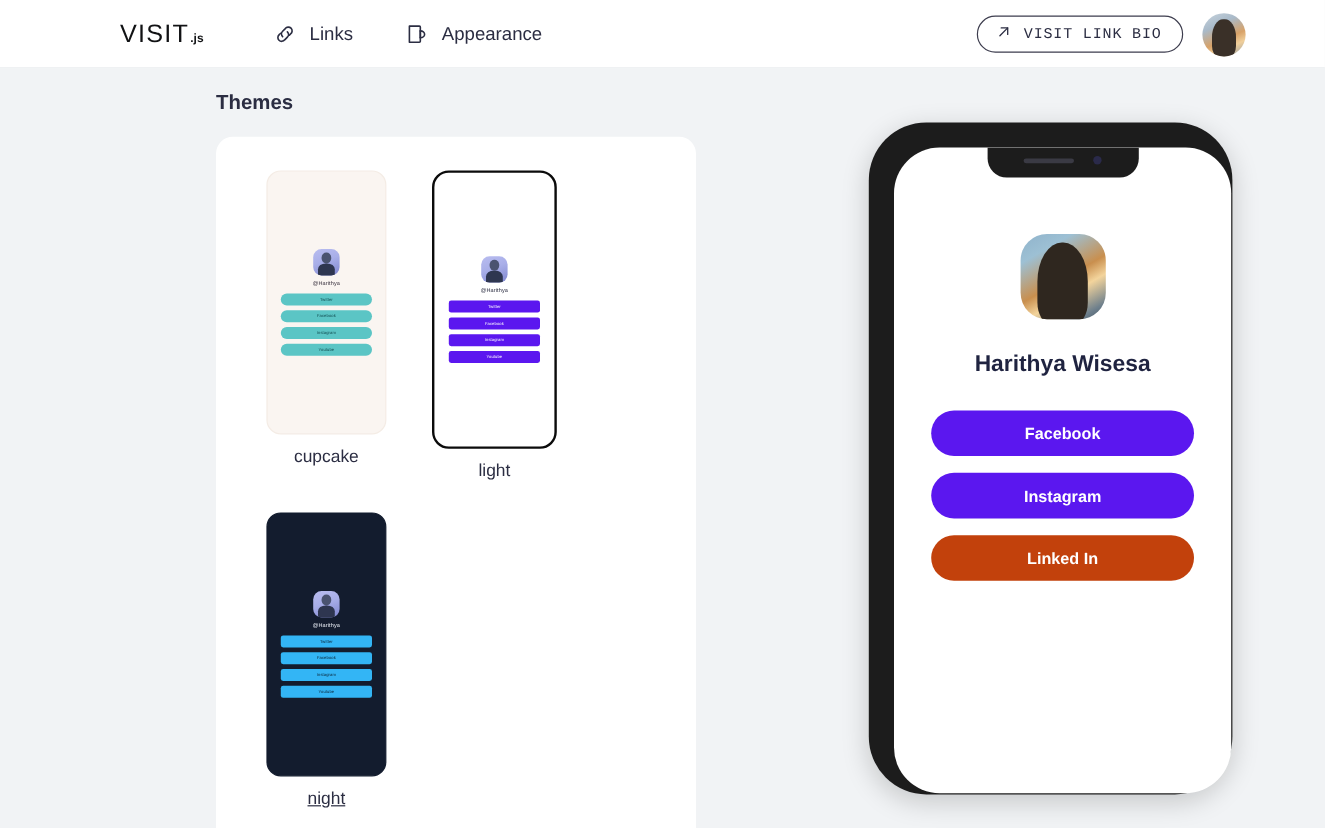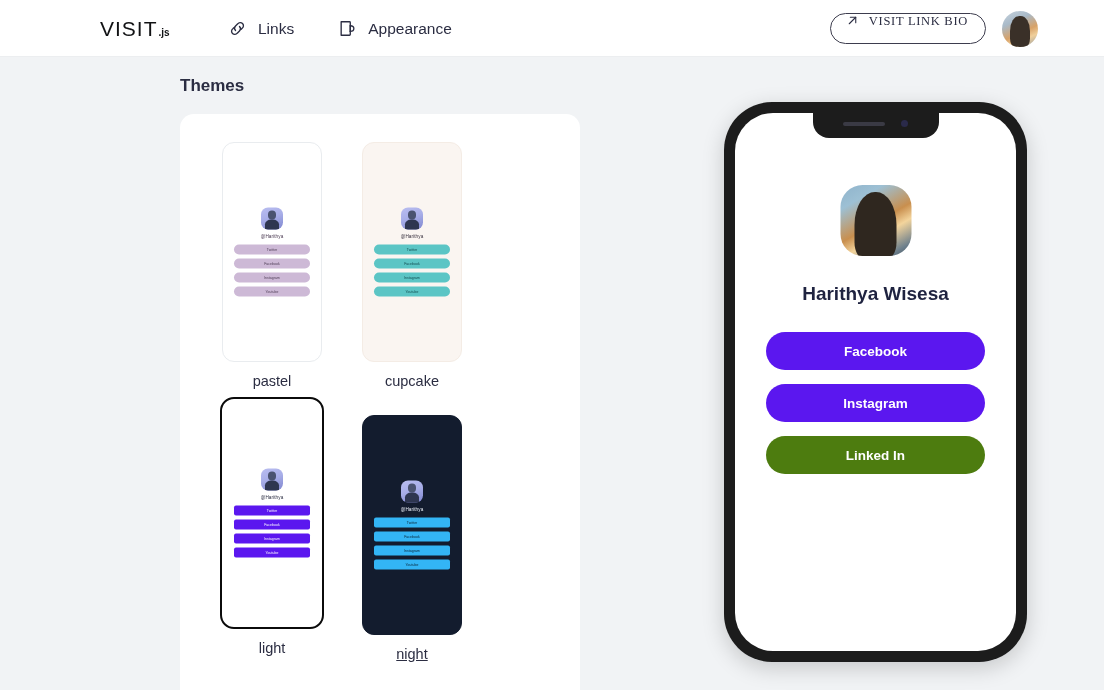--- a/index.html
+++ b/index.html
@@ -50,12 +50,12 @@
 
   .nav-right { position: absolute; right: 66px; top: 0; height: 57px; display: flex; align-items: center; gap: 16px; }
   .visit-btn {
-    display: flex; align-items: flex-start; gap: 10px;
+    display: flex; align-items: center; gap: 10px;
     height: 31px; padding: 0 17px 0 15px;
     border: 1px solid #3d3d4e; border-radius: 40px;
     background: #ffffff; cursor: pointer;
     font-size: 12.5px; letter-spacing: 0.7px; color: #2b2d42;
-    font-family: Liberation Serif, serif;
+    font-family: Liberation Mono, monospace;
   }
   .avatar-nav {
     width: 36px; height: 36px; border-radius: 50%;

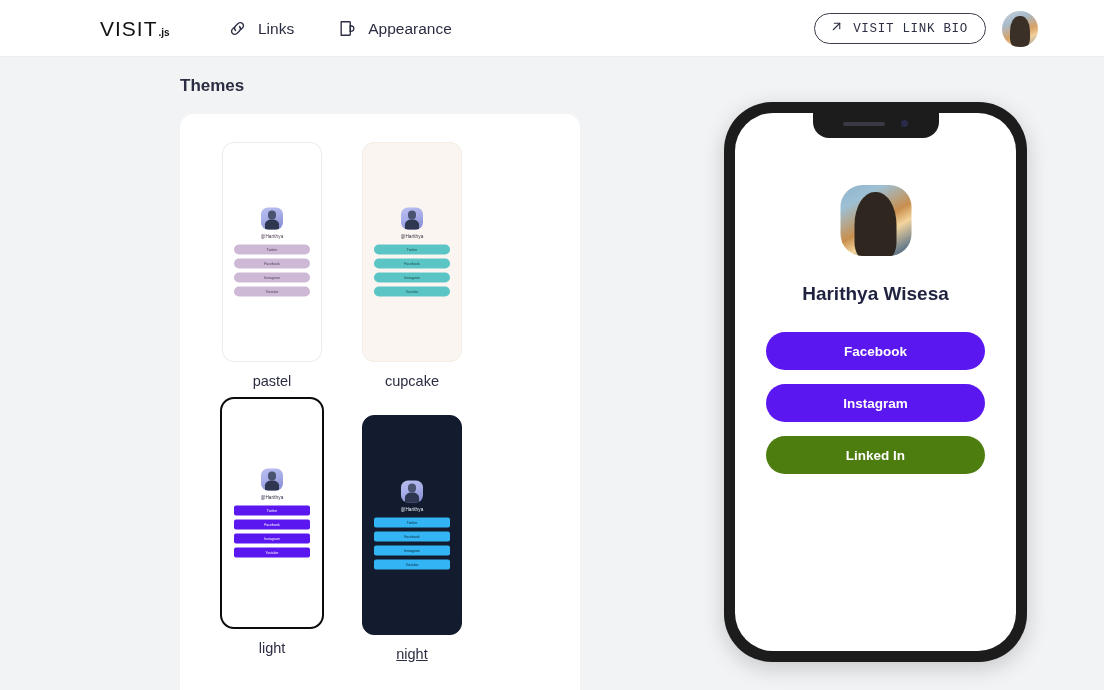--- a/index.html
+++ b/index.html
@@ -142,7 +142,7 @@
     width: 303px; height: 560px;
     background: #1c1c1c;
     border-radius: 48px;
-    padding: 11px;
+    padding: 21px;
     box-shadow: 0 6px 22px rgba(0,0,0,0.18);
   }
   .phone-screen {

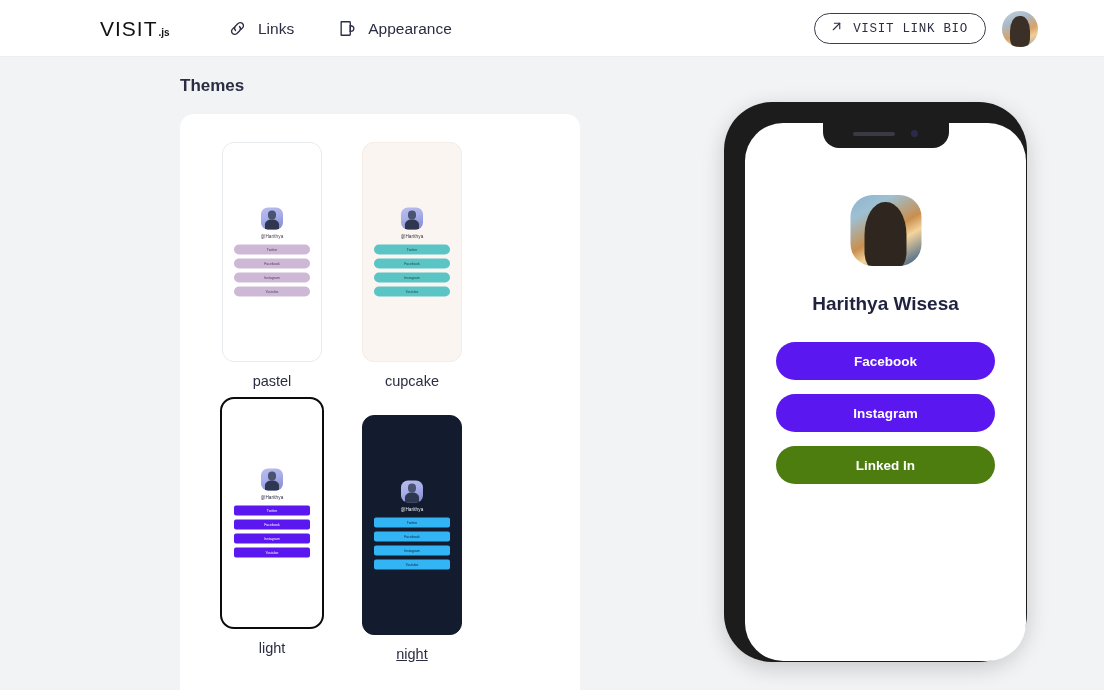--- a/index.html
+++ b/index.html
@@ -244,21 +244,6 @@
 
   <div class="themes-card">
     <div class="themes-grid" id="themes-grid">
-        <div class="theme-cell">
-          <div class="theme-frame" style="background: rgb(255, 255, 255); border: 1px solid rgb(233, 236, 239);">
-            <div class="theme-inner">
-              <div class="mini-avatar"></div>
-              <div class="mini-handle" style="color: rgb(75, 58, 82);">@Harithya</div>
-              <div class="mini-links">
-                <div class="mini-link" style="background: rgb(205, 185, 214); color: rgb(75, 58, 82); border-radius: 5px;">Twitter</div>
-                <div class="mini-link" style="background: rgb(205, 185, 214); color: rgb(75, 58, 82); border-radius: 5px;">Facebook</div>
-                <div class="mini-link" style="background: rgb(205, 185, 214); color: rgb(75, 58, 82); border-radius: 5px;">Instagram</div>
-                <div class="mini-link" style="background: rgb(205, 185, 214); color: rgb(75, 58, 82); border-radius: 5px;">Youtube</div>
-              </div>
-            </div>
-          </div>
-          <div class="theme-name">pastel</div>
-        </div>
         <div class="theme-cell">
           <div class="theme-frame" style="background: rgb(250, 245, 241); border: 1px solid rgb(244, 236, 229);">
             <div class="theme-inner">

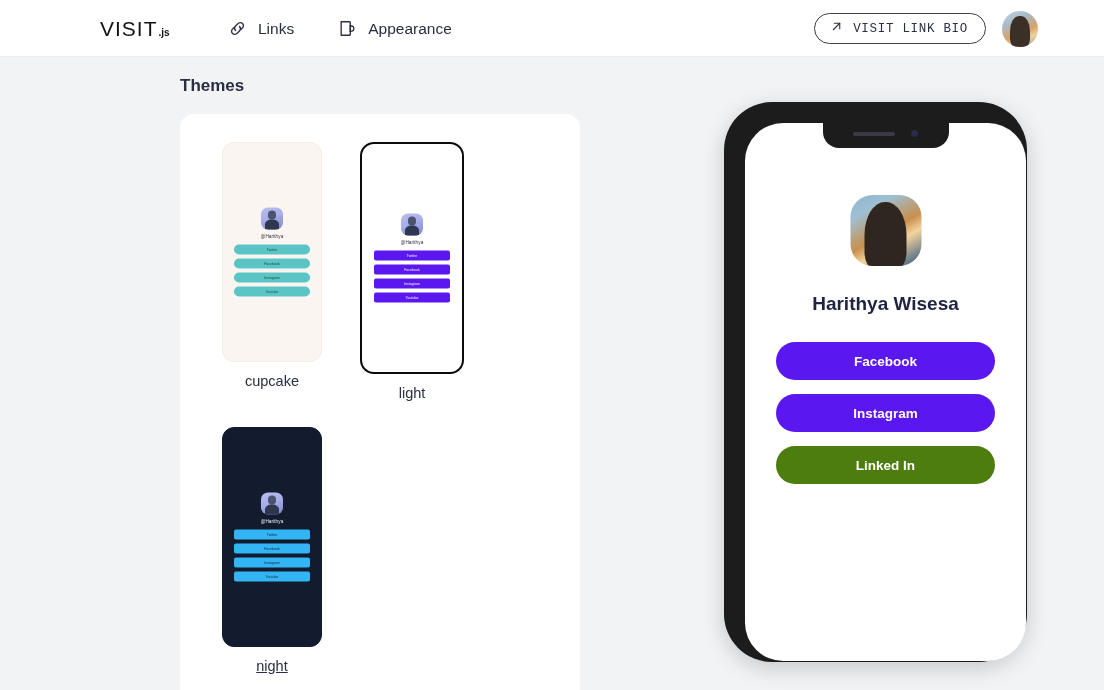--- a/index.html
+++ b/index.html
@@ -303,7 +303,7 @@
       <div class="phone-links" id="phone-links">
           <div class="phone-link" style="background: rgb(91, 23, 239);">Facebook</div>
           <div class="phone-link" style="background: rgb(91, 23, 239);">Instagram</div>
-          <div class="phone-link" style="background: #4d7c0f;">Linked In</div>
+          <div class="phone-link" style="background: #c2410c;">Linked In</div>
         </div>
     </div>
   </div>

